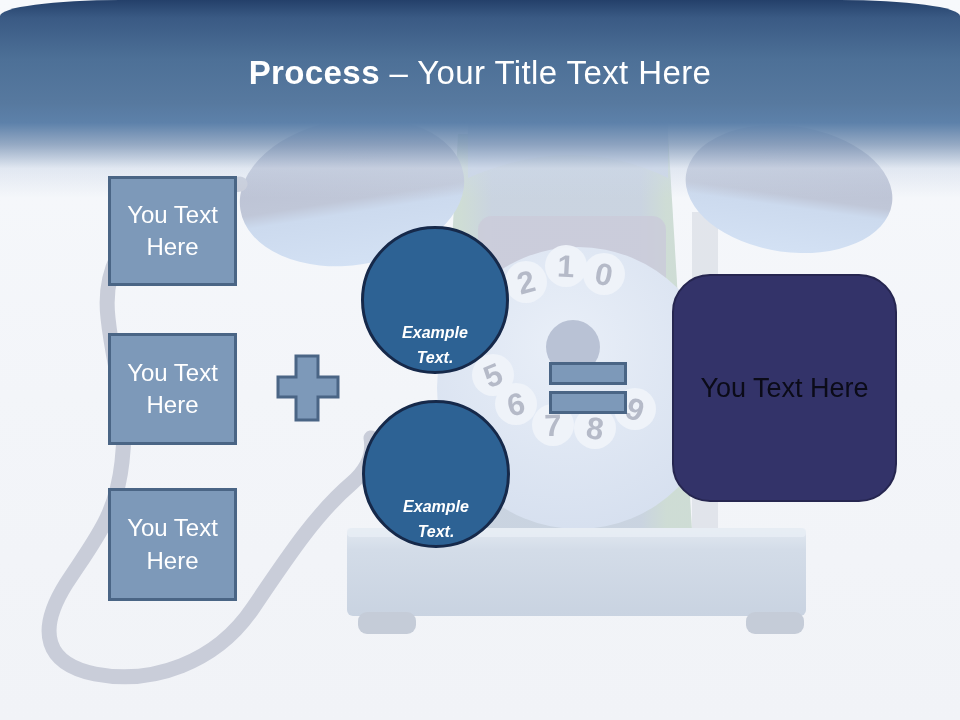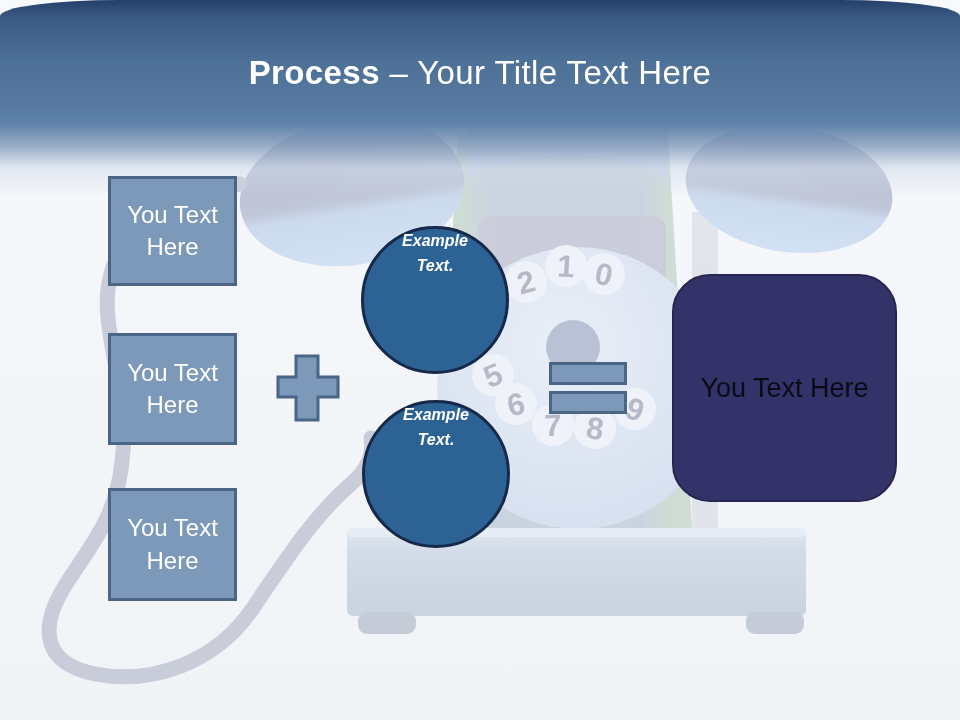--- a/index.html
+++ b/index.html
@@ -39,7 +39,7 @@
   .circle{
     position:absolute;width:148px;height:148px;border-radius:50%;box-sizing:border-box;
     background:#2d6294;border:3px solid #16294a;color:#fff;
-    display:flex;align-items:flex-start;justify-content:center;text-align:center;
+    display:flex;align-items:flex-end;justify-content:center;text-align:center;
     font-weight:700;font-style:italic;font-size:16px;line-height:1.55;
   }
   .circle1{left:361px;top:226px;}

